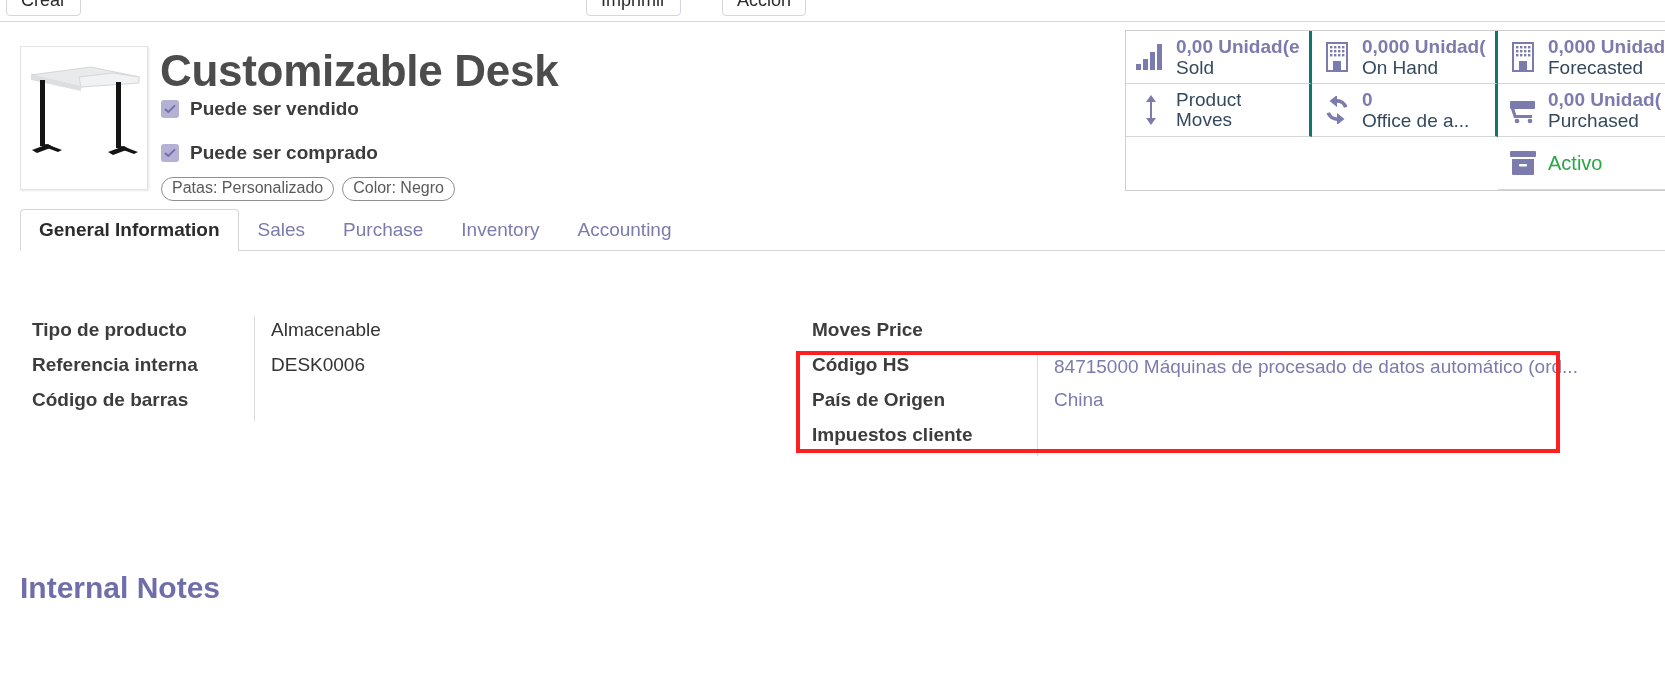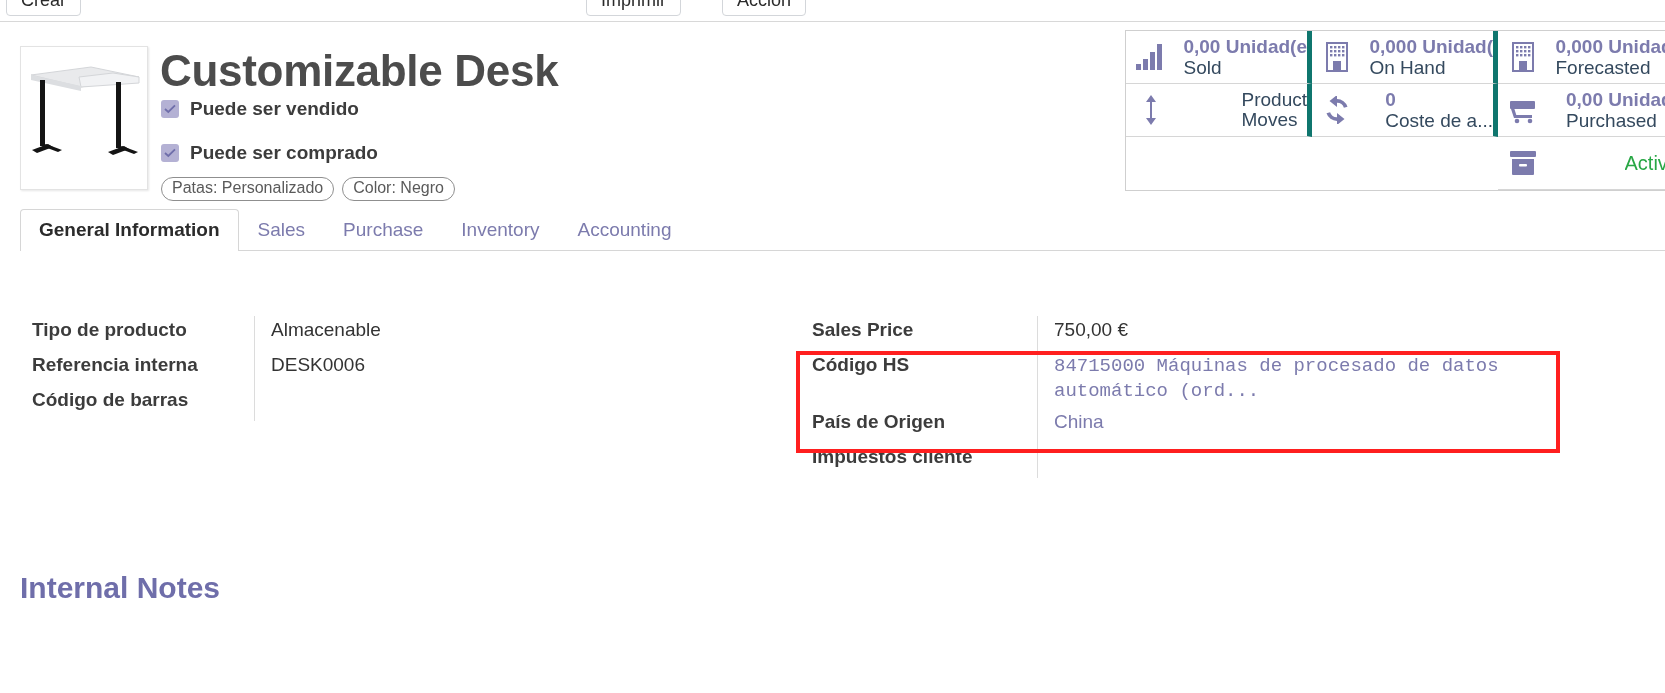--- a/index.html
+++ b/index.html
@@ -56,14 +56,13 @@
   }
   .stat {
     width: 186px; height: 53px;
-    border-right: 5px solid #0f766e;
+    border-right: 3px solid #0f766e;
     border-bottom: 1px solid #d6d6d6;
     display: flex; align-items: center;
     padding-left: 8px;
     background: #fff;
     cursor: pointer;
     overflow: hidden;
-    justify-content: space-between;
   }
   .stat.blank { visibility: hidden; border: none; }
   .stat-ico {

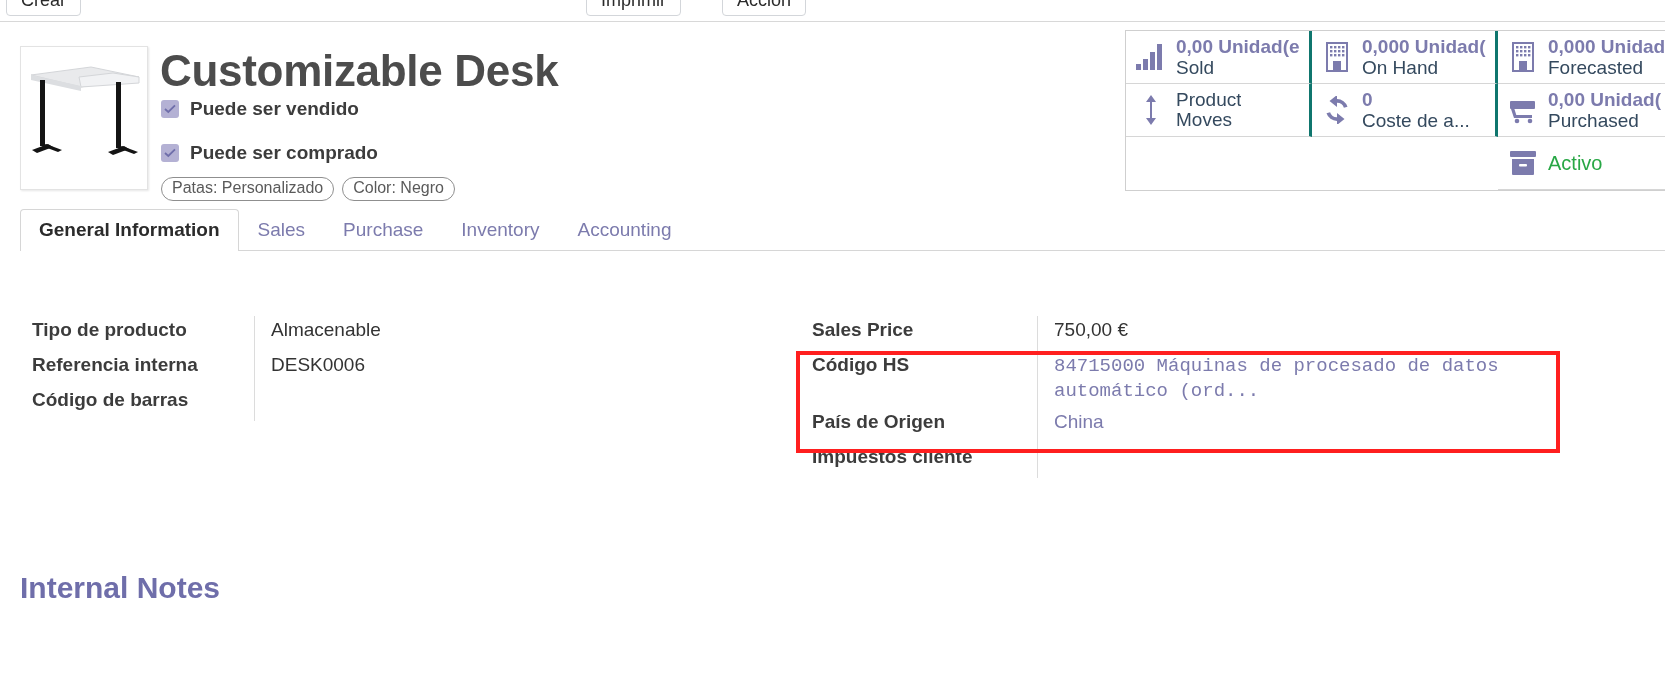--- a/index.html
+++ b/index.html
@@ -306,7 +306,7 @@
         </span>
         <span class="stat-txt">
           <span class="stat-v">0</span>
-          <span class="stat-l">Coste de a...</span>
+          <span class="stat-l">Office de a...</span>
         </span>
       </div>
 

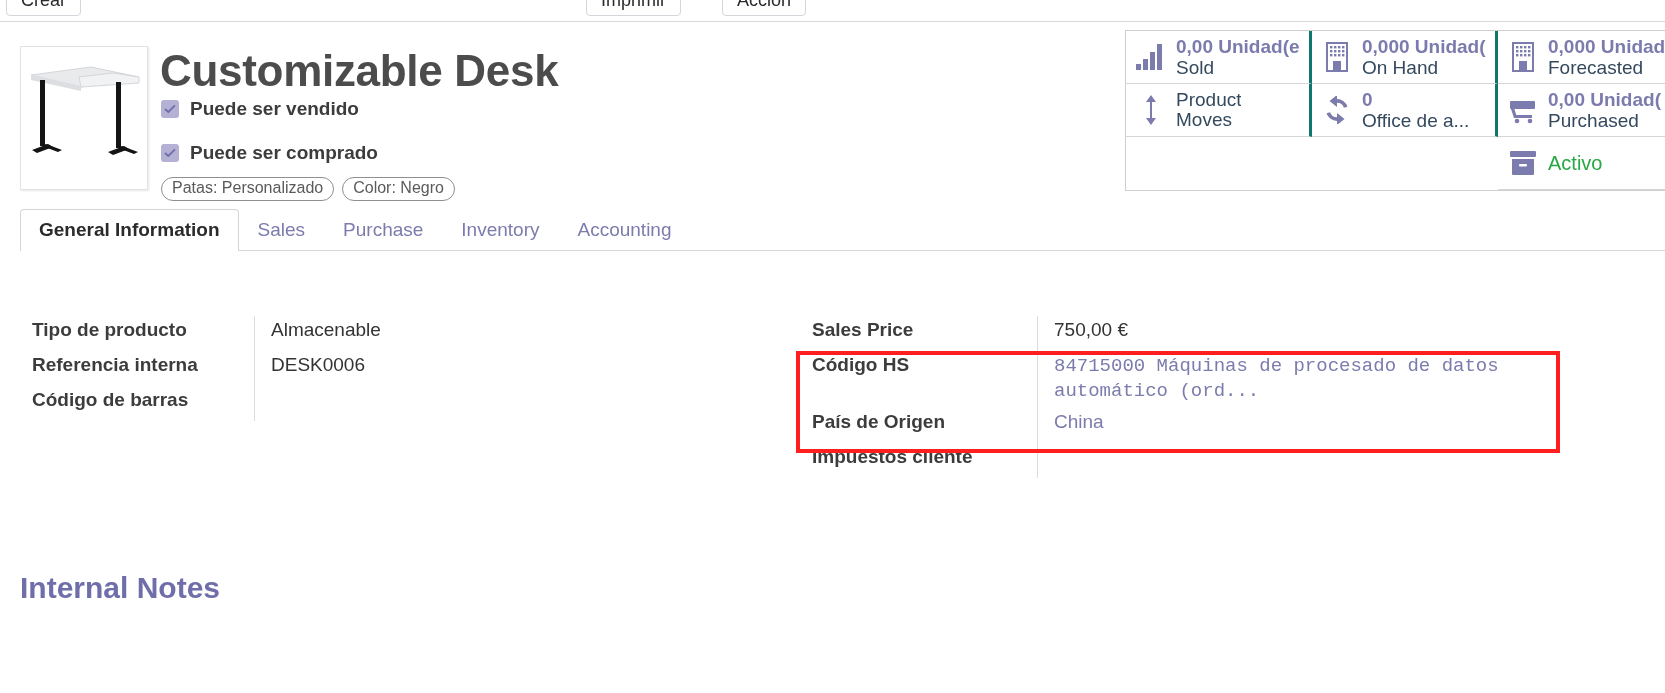--- a/index.html
+++ b/index.html
@@ -406,7 +406,7 @@
 
     <div class="grp grp-right">
       <div class="frow">
-        <div class="flabel">Sales Price</div>
+        <div class="flabel">Moves Price</div>
         <div class="fval">750,00 €</div>
       </div>
       <div class="frow">

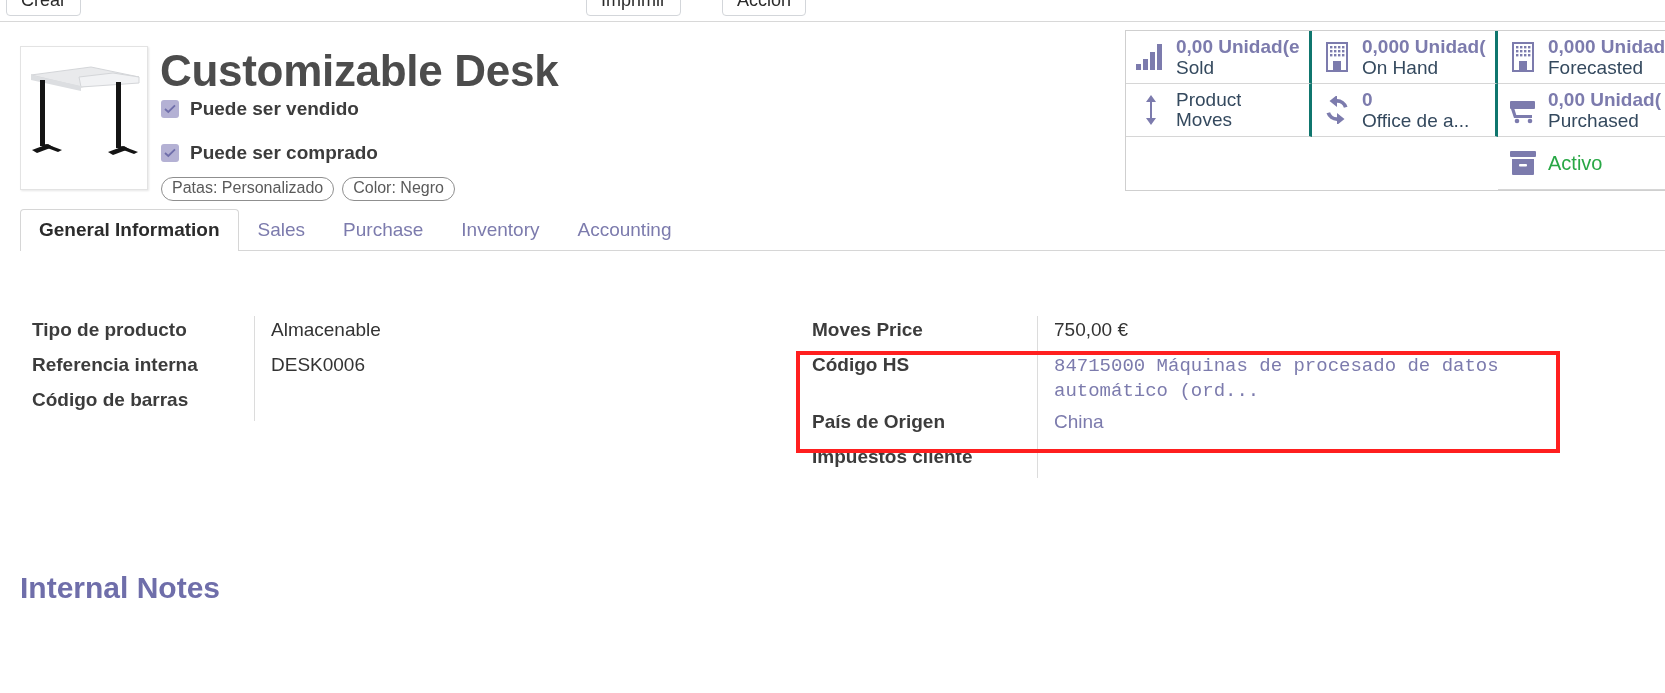--- a/index.html
+++ b/index.html
@@ -407,7 +407,6 @@
     <div class="grp grp-right">
       <div class="frow">
         <div class="flabel">Moves Price</div>
-        <div class="fval">750,00 €</div>
       </div>
       <div class="frow">
         <div class="flabel">Código HS</div>

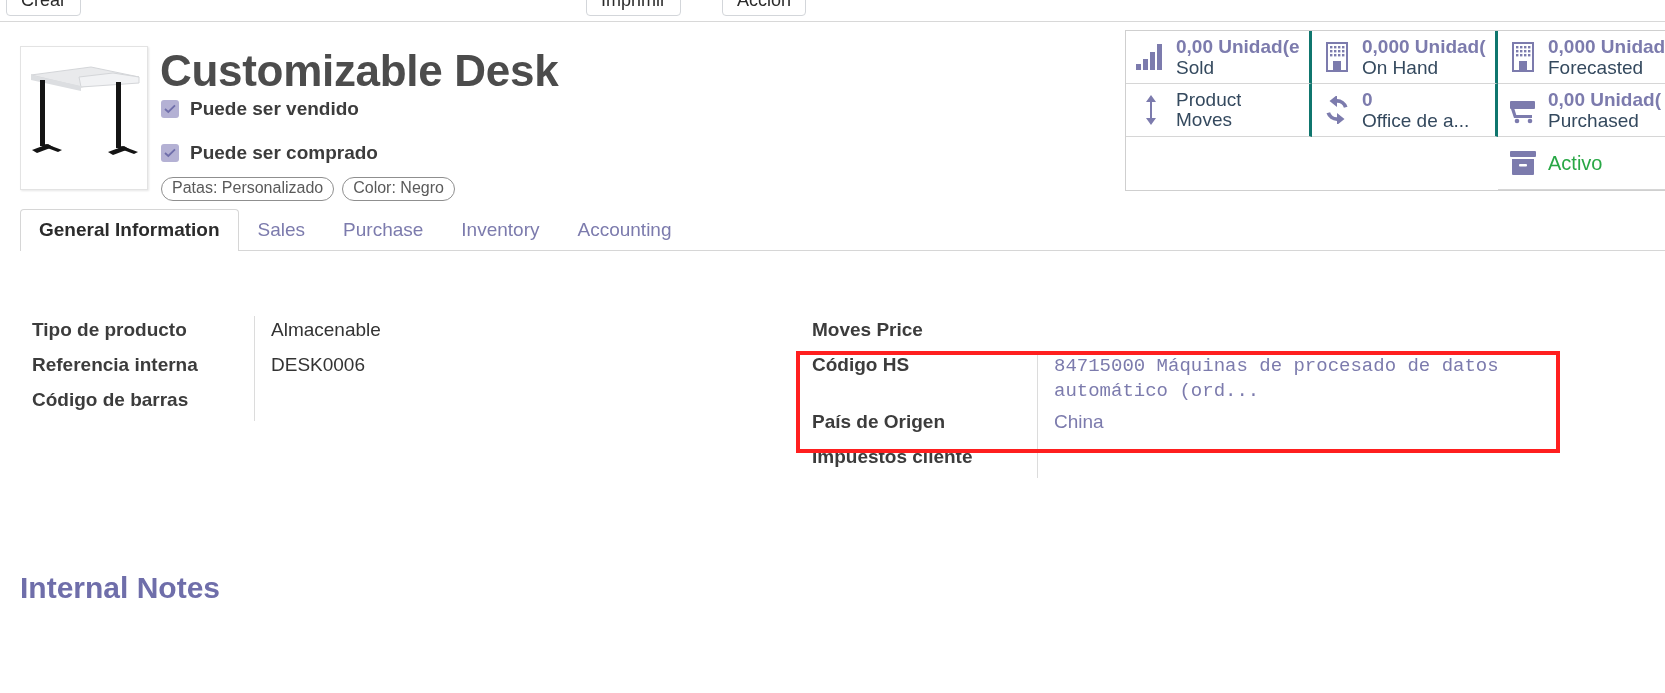--- a/index.html
+++ b/index.html
@@ -181,7 +181,7 @@
     color: #7c7bad; text-decoration: none; cursor: pointer;
   }
   .fval .sep { color: #7c7bad; padding: 0 2px; }
-  .fval.multiline { line-height: 1.33; font-family: Liberation Mono, monospace; }
+  .fval.multiline { line-height: 1.33; }
 
   
   .redbox {

